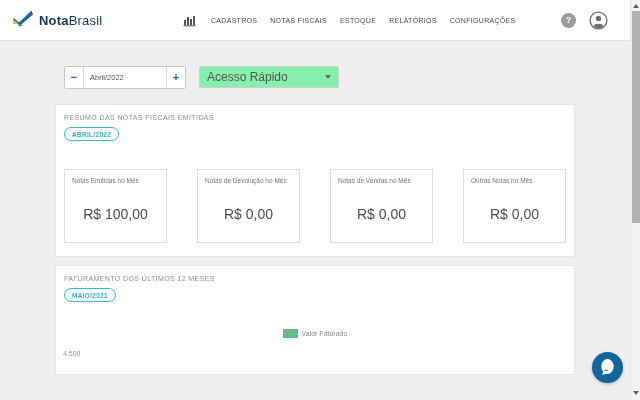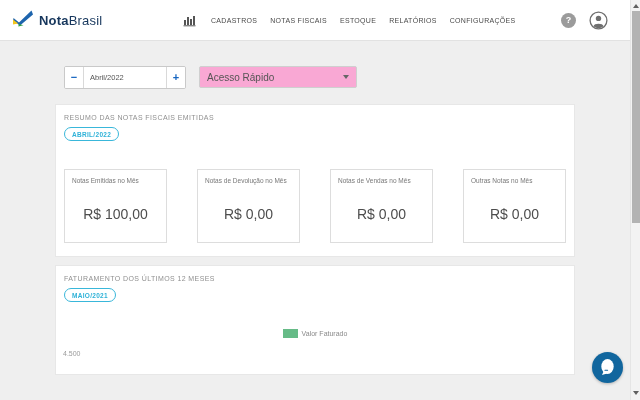--- a/index.html
+++ b/index.html
@@ -38,7 +38,7 @@
   .stepper { display:flex; height:23px; border:1px solid #c9c9c9; background:#fff; border-radius:2px; overflow:hidden; }
   .step-btn { width:18px; border:none; background:#fff; color:#1565c0; font-weight:bold; font-size:11px; line-height:21px; cursor:pointer; font-family:"Liberation Sans",sans-serif; }
   .period-input { width:84px; border:none; border-left:1px solid #d9d9d9; border-right:1px solid #d9d9d9; font-size:7.5px; color:#555; padding-left:6px; font-family:"Liberation Sans",sans-serif; outline:none; }
-  .select { width:158px; height:22px; margin-left:13px; background:#f9a8d4; border:1px solid #cfcfcf; border-radius:2px; display:flex; align-items:center; justify-content:space-between; padding:0 7px; font-size:10px; color:#555; cursor:pointer; }
+  .select { width:140px; height:22px; margin-left:13px; background:#86efac; border:1px solid #cfcfcf; border-radius:2px; display:flex; align-items:center; justify-content:space-between; padding:0 7px; font-size:12px; color:#555; cursor:pointer; }
   .caret { width:0; height:0; border-left:3px solid transparent; border-right:3px solid transparent; border-top:4px solid #666; }
 
   .panel { background:#fff; border:1px solid #e7e7e7; position:relative; }

